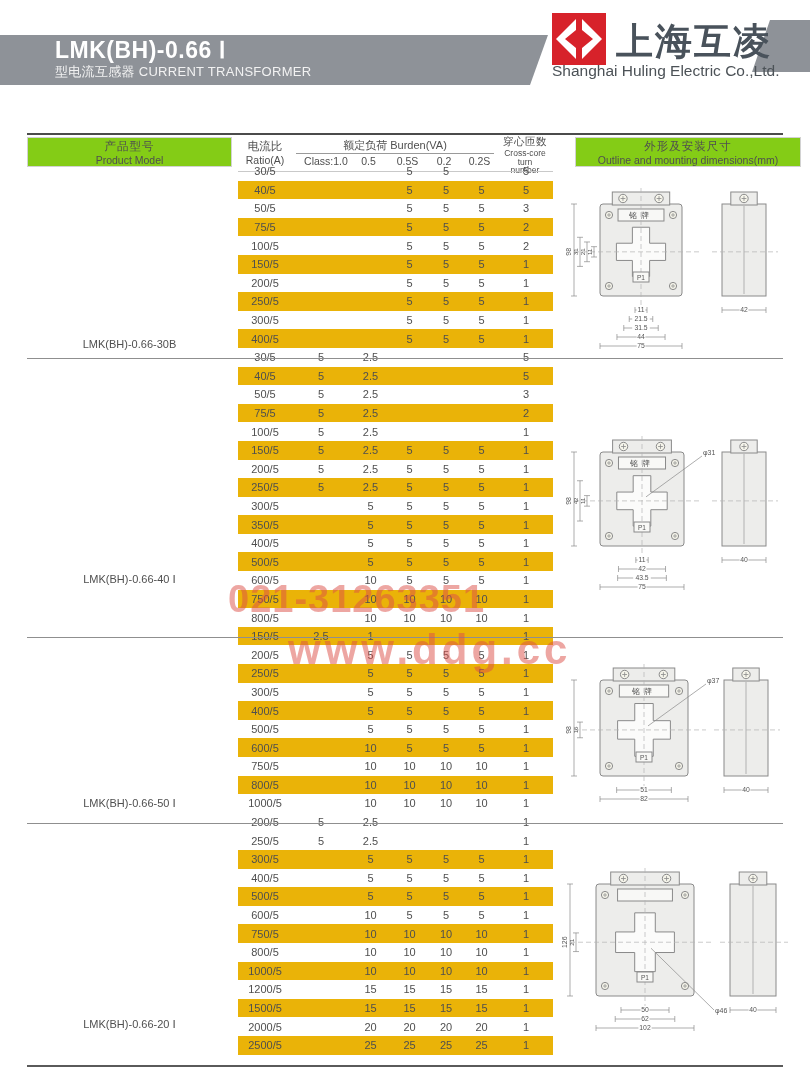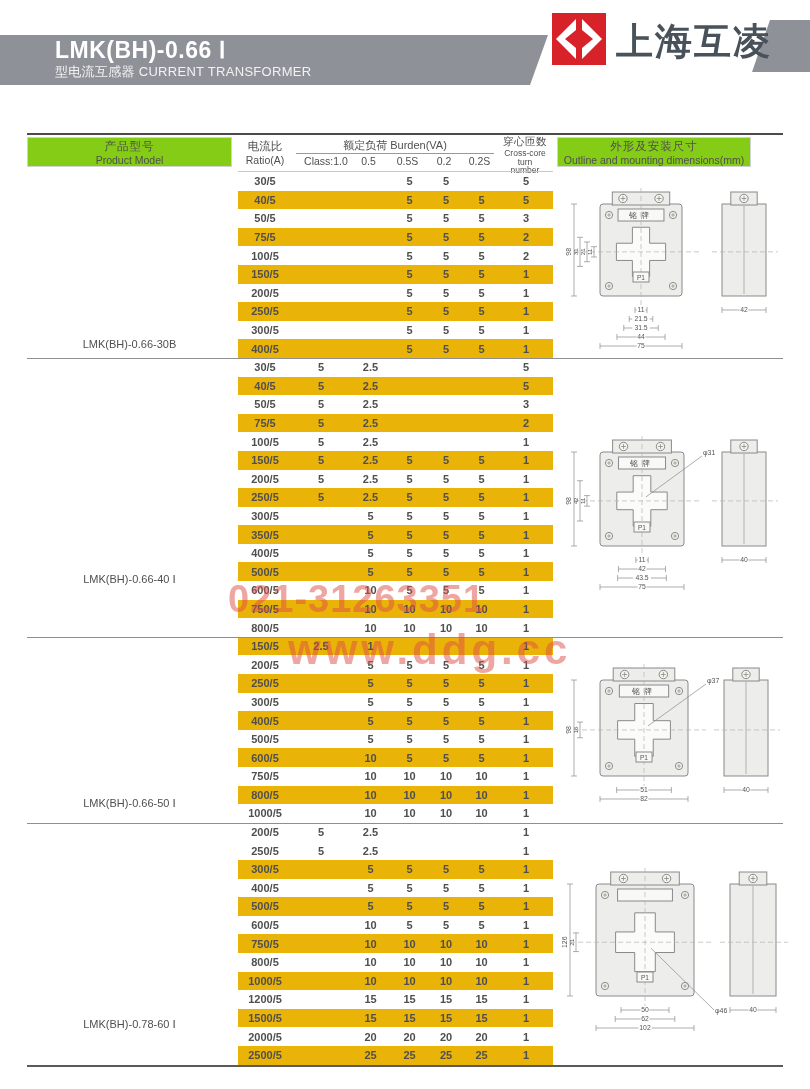--- a/index.html
+++ b/index.html
@@ -74,6 +74,7 @@
     <polygon points="30,6 50,26 30,46 30,35 41,26 30,17" fill="#fff"></polygon>
   </svg>
   <div class="logo-cn">上海互凌</div>
+  <div class="logo-en">Shanghai Huling Electric Co.,Ltd.</div>
 
   <div class="tbl">
     <div class="topline"></div>

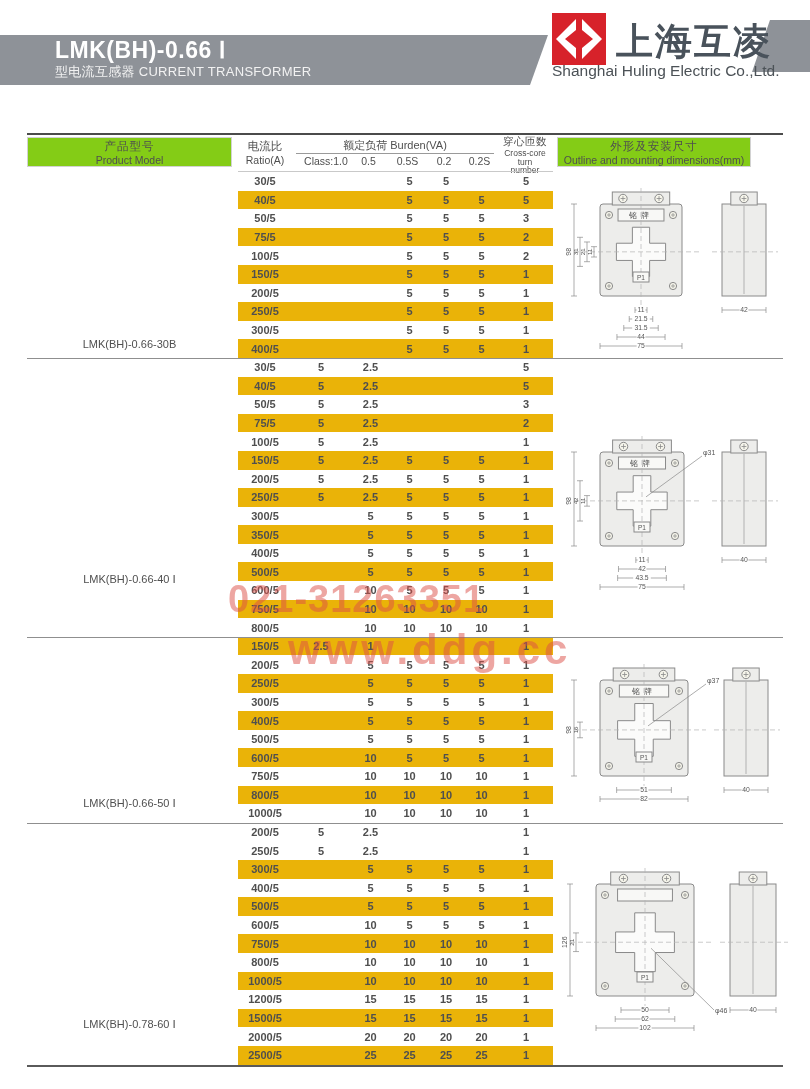--- a/index.html
+++ b/index.html
@@ -25,7 +25,7 @@
   .hbox .cn { font-size:11.5px; color:#4f4f4f; letter-spacing:1px; }
   .hbox .en { font-size:10.5px; color:#4f4f4f; }
   .h-product { left:0; width:205px; }
-  .h-outline { left:530px; width:194px; }
+  .h-outline { left:548px; width:226px; }
   .h-ratio { position:absolute; left:211px; top:6px; width:54px; text-align:center; }
   .h-ratio .cn { font-size:11.5px; color:#4f4f4f; }
   .h-ratio .en { font-size:10.5px; color:#4f4f4f; }

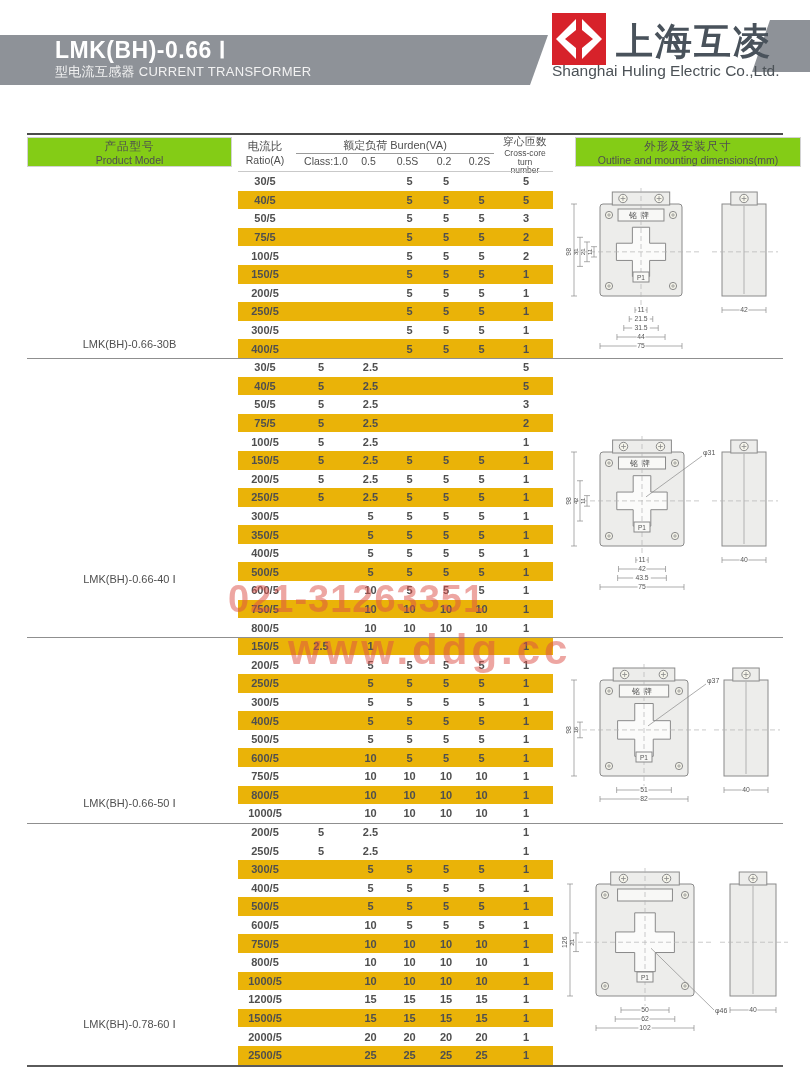--- a/index.html
+++ b/index.html
@@ -38,7 +38,7 @@
   .headline2 { position:absolute; left:211px; top:37.5px; width:315px; height:1px; background:#c9c9c9; }
 
   
-  .rows { position:absolute; left:211px; top:39px; width:315px;font-weight:bold; }
+  .rows { position:absolute; left:211px; top:29px; width:315px; }
   .row { display:flex; height:18.6px; align-items:center; }
   .row.shaded { background:#eab308; }
   .cell { font-size:11px; color:#4f4f4f; text-align:center; }

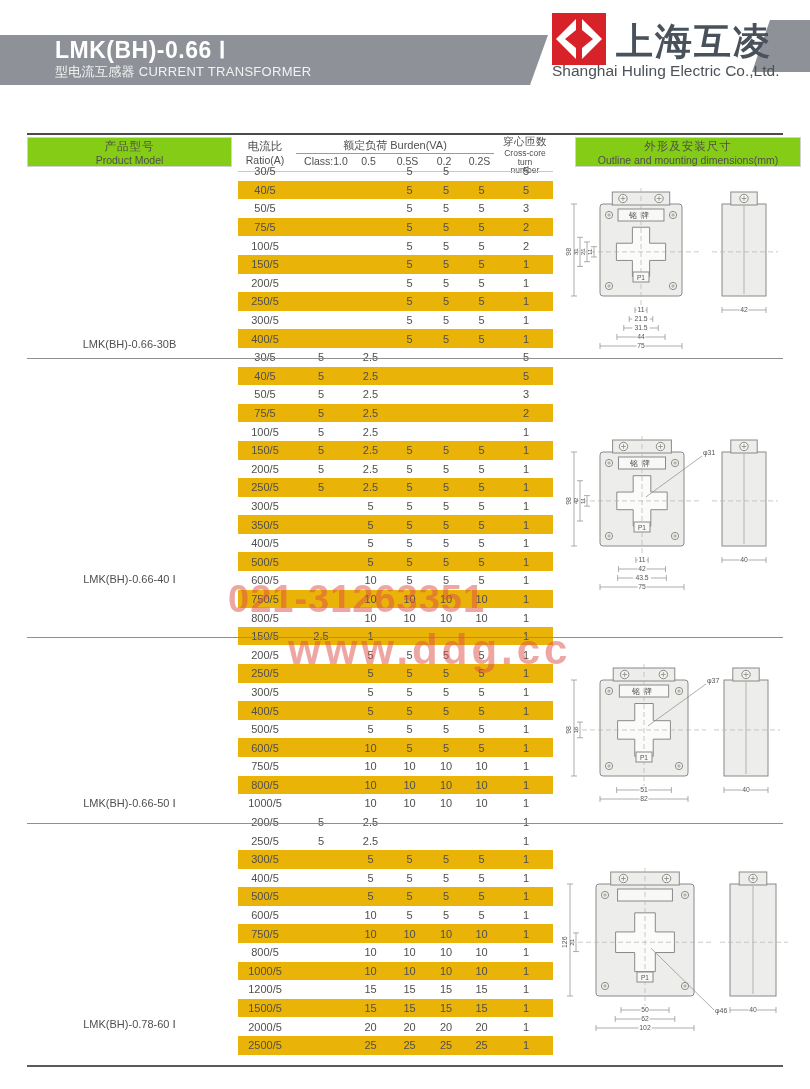--- a/index.html
+++ b/index.html
@@ -553,7 +553,7 @@
         <div class="sep" style="top: 504px;"></div>
         <div class="model-label" style="top: 664px;">LMK(BH)-0.66-50 Ⅰ</div>
         <div class="sep" style="top: 690px;"></div>
-        <div class="model-label" style="top: 885px;">LMK(BH)-0.78-60 Ⅰ</div>
+        <div class="model-label" style="top: 885px;">LMK(BH)-0.66-20 Ⅰ</div>
         <div class="sep sep-end" style="top: 932px;"></div>
       </div>
     <div id="drawings">

